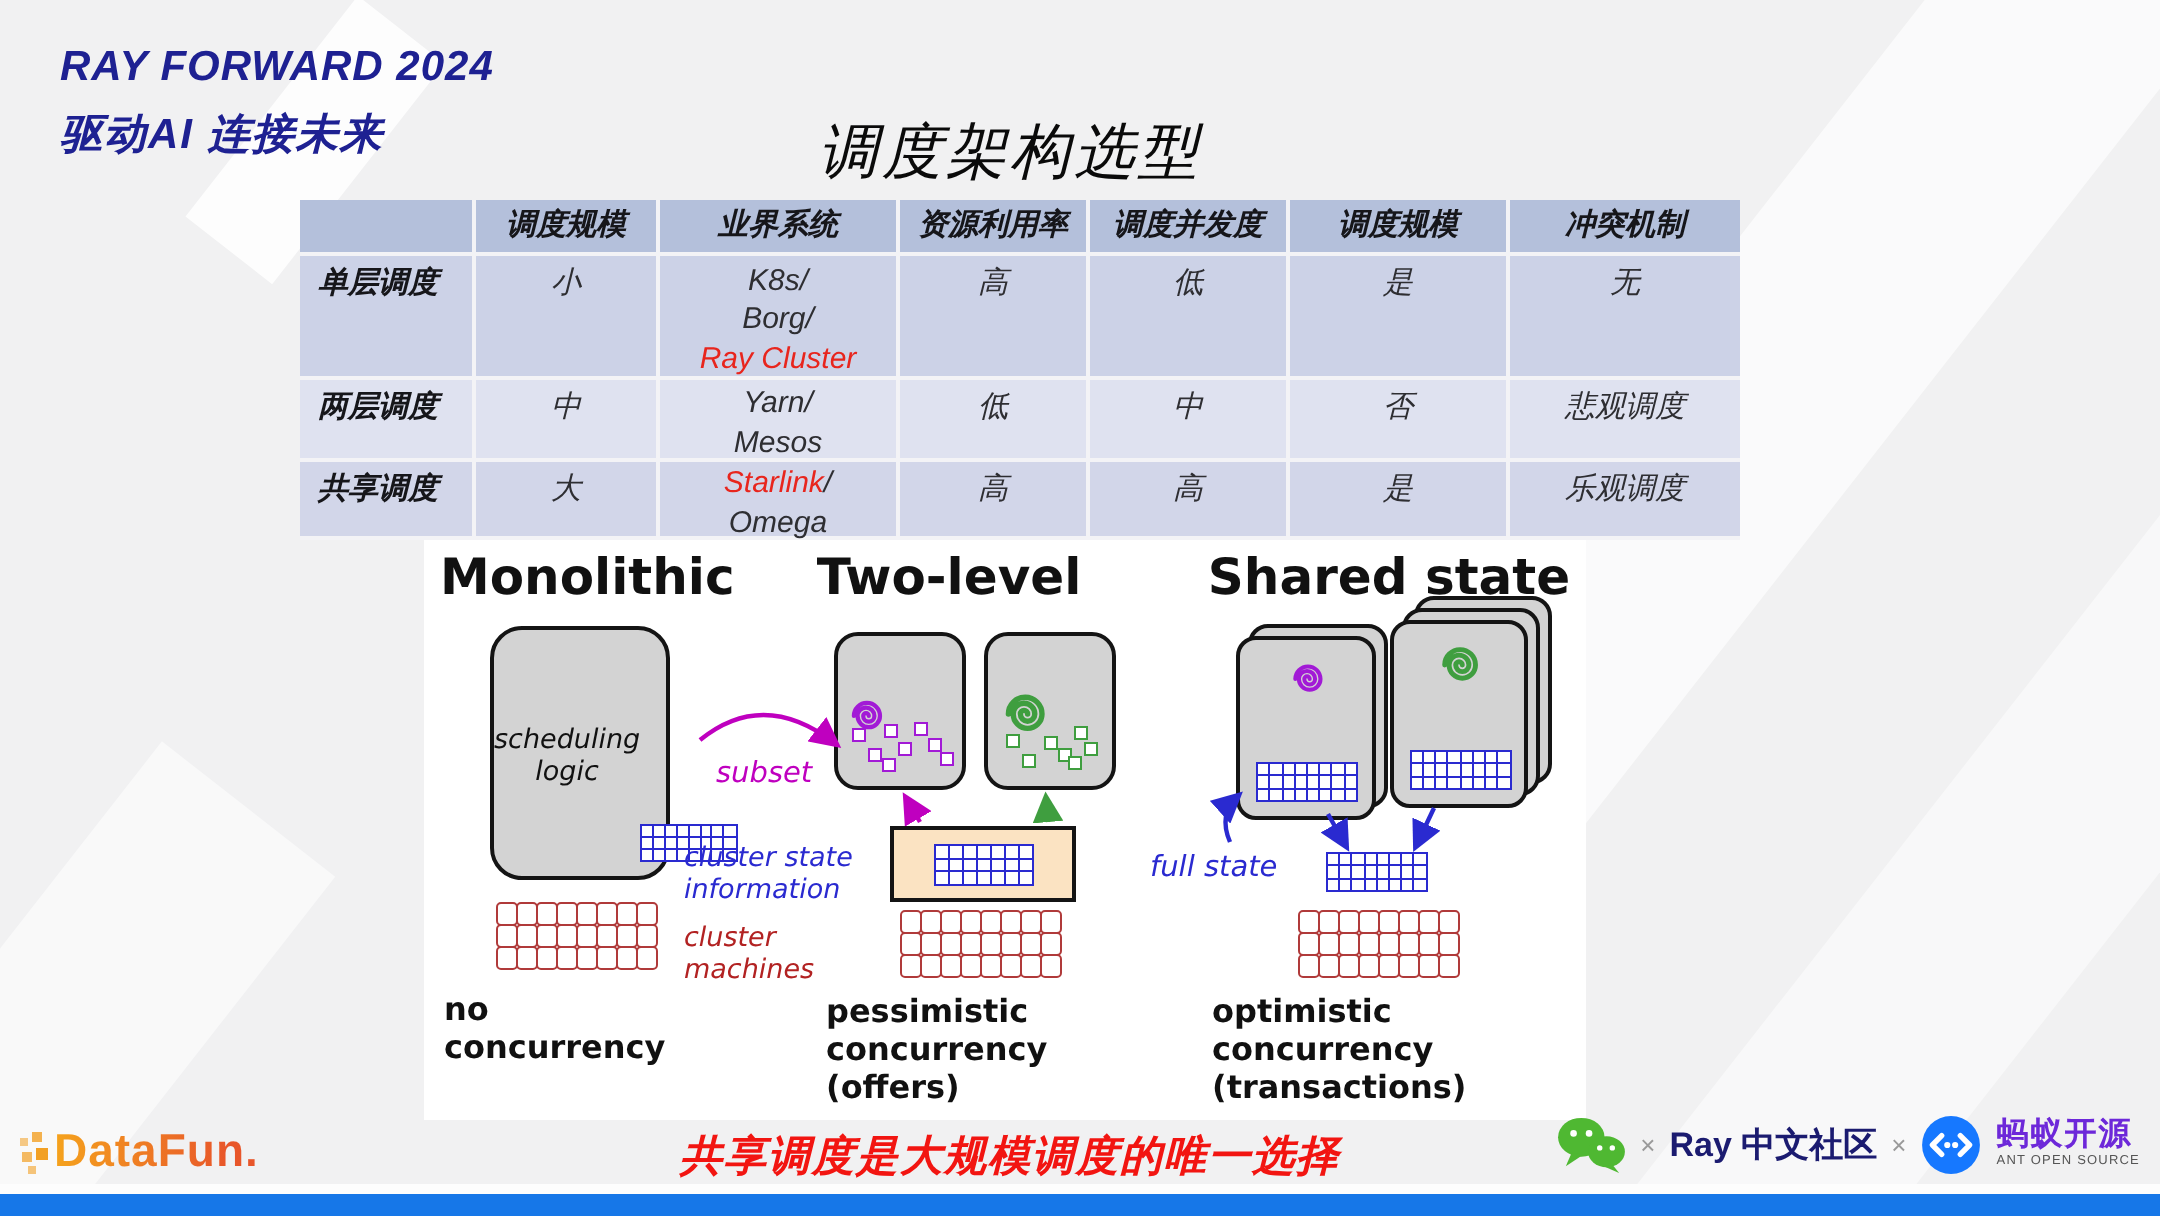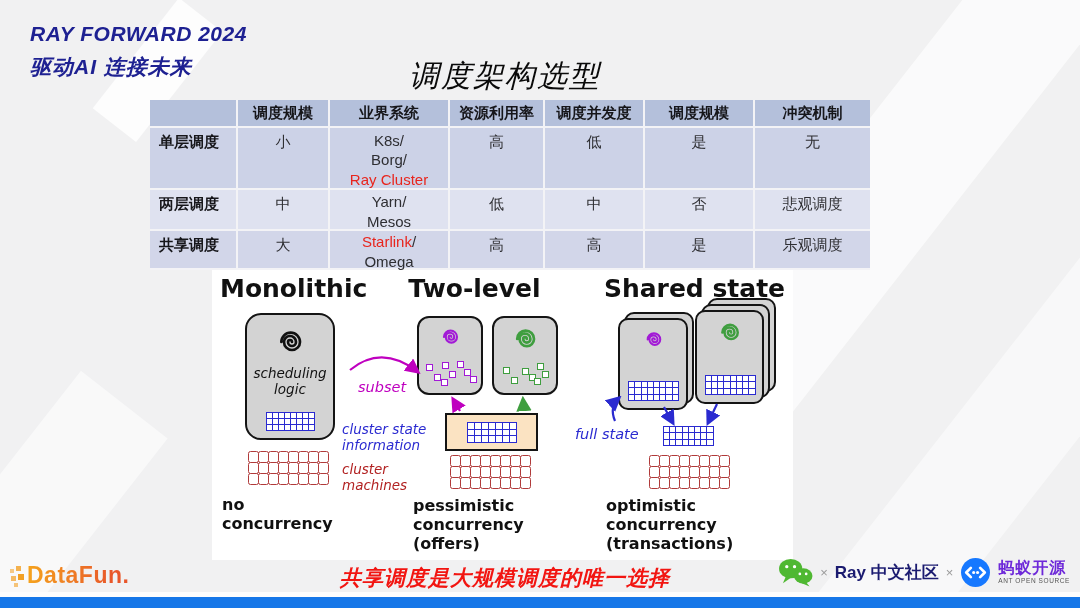--- a/index.html
+++ b/index.html
@@ -25,7 +25,7 @@
   
   .sched-table{position:absolute;left:150px;top:100px;width:720px;display:grid;
     grid-template-columns:88px 92px 120px 95px 100px 110px 115px;
-    grid-template-rows:28px 62px 41px 39px;}
+    grid-template-rows:28px 62px 41px 39px;font-style:italic;}
   .sched-table .cell{box-sizing:border-box;border-right:2px solid #f3f3f6;border-bottom:2px solid #f3f3f6;
     display:flex;justify-content:center;align-items:flex-start;padding-top:4px;
     font-size:15px;color:#2e2e32;line-height:1.3;}

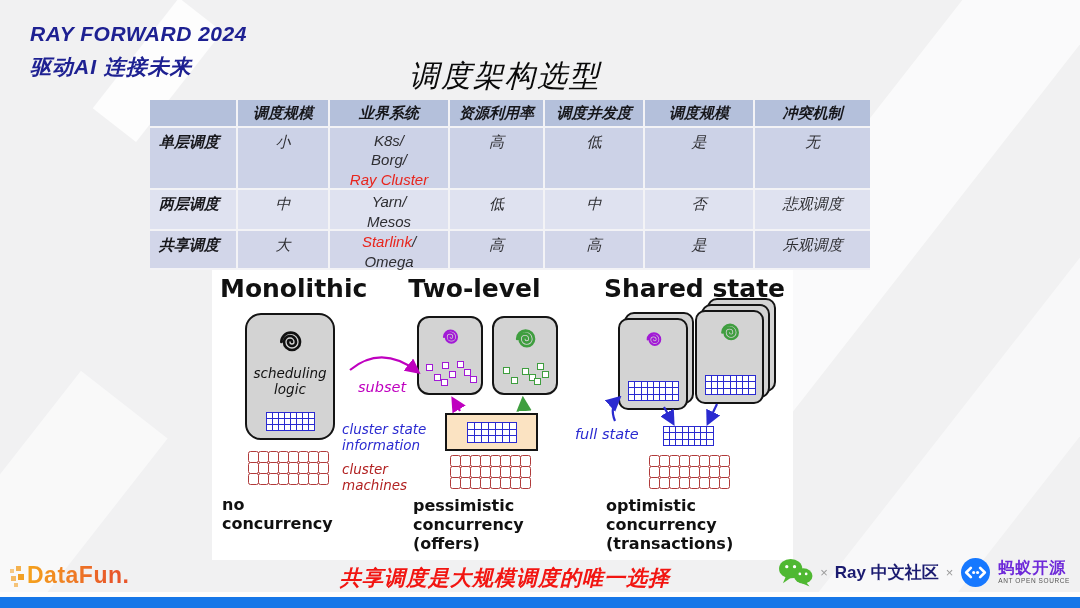--- a/index.html
+++ b/index.html
@@ -45,7 +45,7 @@
     font-family:"DejaVu Sans","Liberation Sans",sans-serif;}
   .t-mono{left:8px;width:145px;} .t-two{left:195px;width:135px;} .t-shared{left:390px;width:185px;}
 
-  .gbox{background:#d3d3d3;border:2.2px solid #141414;display:flex;flex-direction:column;align-items:center;}
+  .gbox{background:#d3d3d3;border:2.2px solid #141414;display:flex;flex-direction:row;align-items:center;}
   .mono-box{position:absolute;left:33px;top:43px;width:90px;height:127px;border-radius:16px;}
   .mono-box .lbl{font-style:italic;font-size:13.5px;color:#111;line-height:1.2;text-align:center;
      font-family:"DejaVu Sans","Liberation Sans",sans-serif;}

